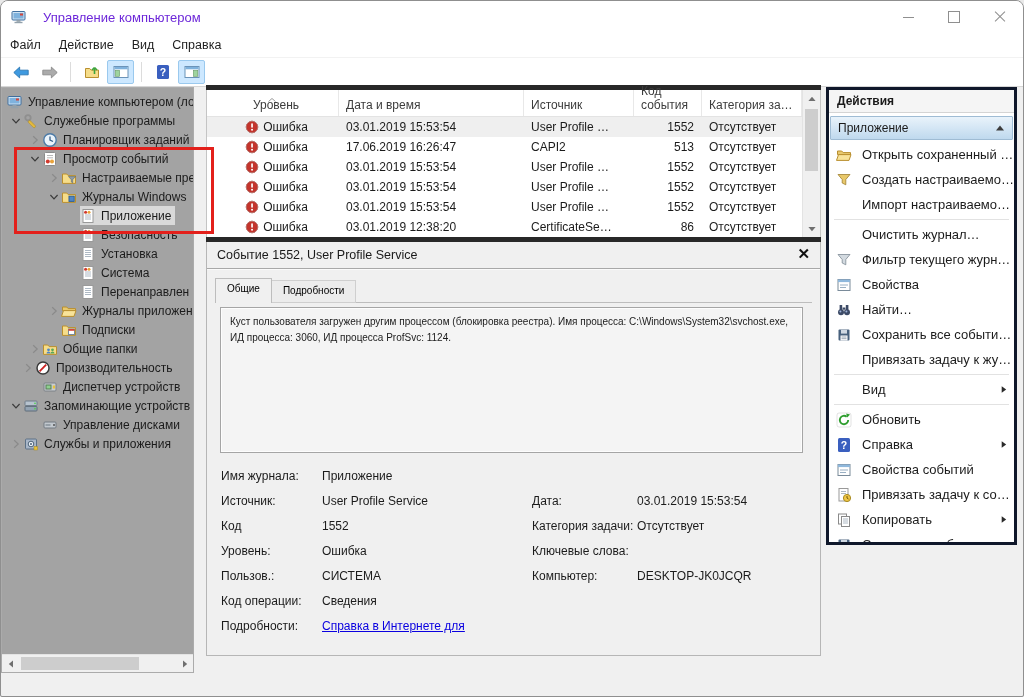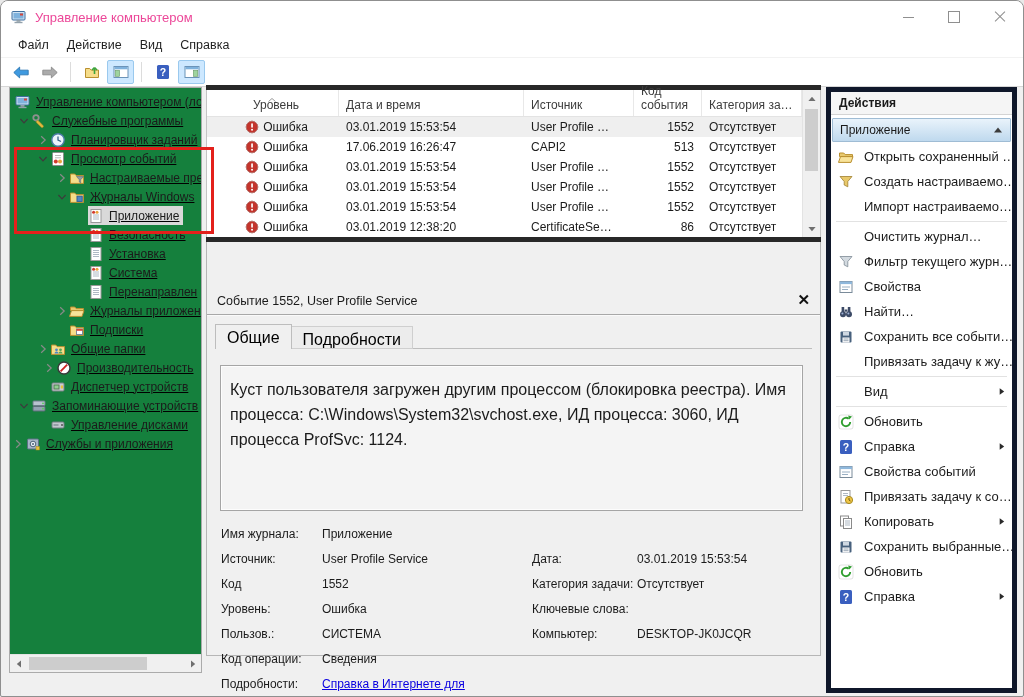--- a/index.html
+++ b/index.html
@@ -8,7 +8,7 @@
     border-radius:8px 8px 2px 2px;overflow:hidden;box-sizing:border-box;}
   
   .titlebar{height:32px;background:#fff;display:flex;align-items:center;padding-left:10px;}
-  .title-text{color:#ec4899;font-size:13px;margin-left:8px;}
+  .title-text{color:#6d28d9;font-size:13px;margin-left:16px;}
   .caption-buttons{margin-left:auto;display:flex;height:32px;}
   .cap{width:46px;height:32px;display:flex;align-items:center;justify-content:center;}
   .min-glyph{width:11px;height:1px;background:#8f8f8f;}

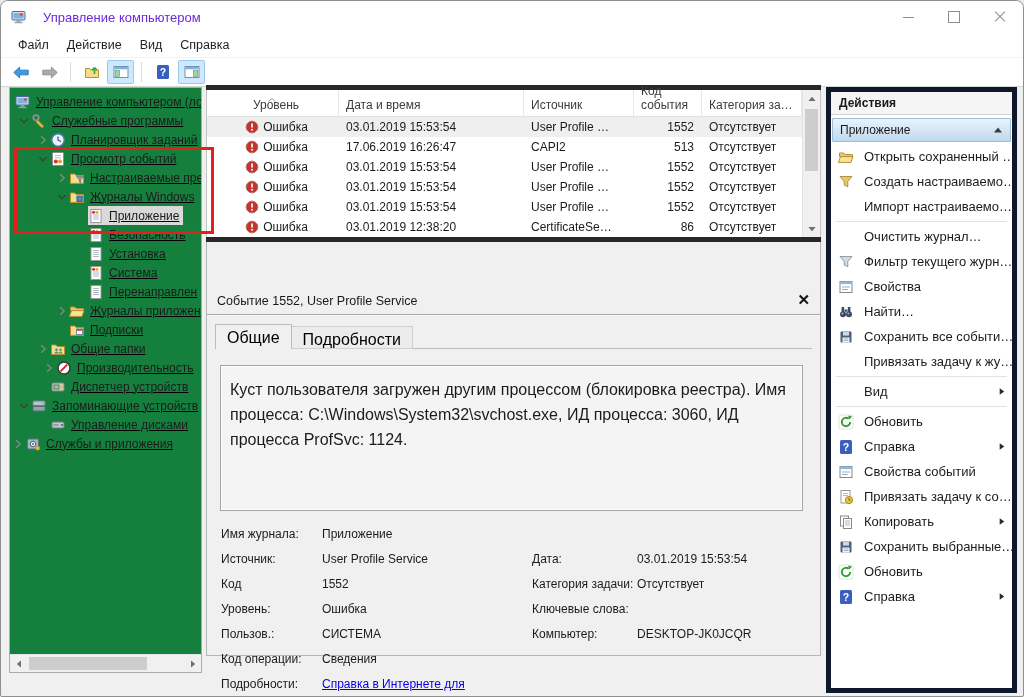--- a/index.html
+++ b/index.html
@@ -18,7 +18,7 @@
     width:14px;height:1px;background:#8f8f8f;}
   .close-glyph::before{transform:rotate(45deg);} .close-glyph::after{transform:rotate(-45deg);}
   
-  .menubar{height:24px;background:#fff;display:flex;align-items:center;padding-left:8px;
+  .menubar{height:24px;background:#fff;display:flex;align-items:center;
     font-size:12.5px;color:#1f1f1f;}
   .menu-item{padding:3px 9px;}
   .toolbar{height:28px;background:#fff;border-top:1px solid #f2f2f2;

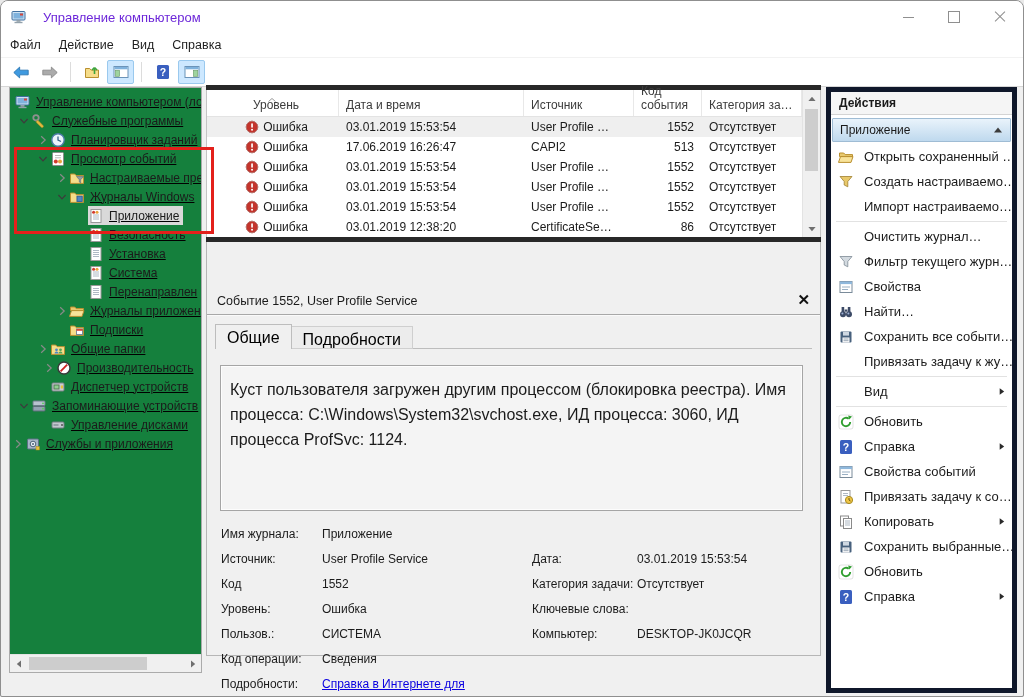--- a/index.html
+++ b/index.html
@@ -28,8 +28,8 @@
   .tbtn.hl{background:#cde8ff;border:1px solid #9ac9ee;}
   .tsep{width:1px;height:20px;background:#dcdcdc;margin:0 5px;}
   
-  .tree-panel{position:absolute;left:8px;top:86px;width:193px;height:586px;background:#15803d;
-    border:1px solid #ababab;box-sizing:border-box;overflow:hidden;text-decoration:underline;}
+  .tree-panel{position:absolute;left:0;top:86px;width:193px;height:586px;background:#a3a3a3;
+    border:1px solid #ababab;box-sizing:border-box;overflow:hidden;}
   .tree{padding-top:4px;}
   .trow{height:19px;display:flex;align-items:center;font-size:12px;color:#1b1b1b;
     white-space:nowrap;}

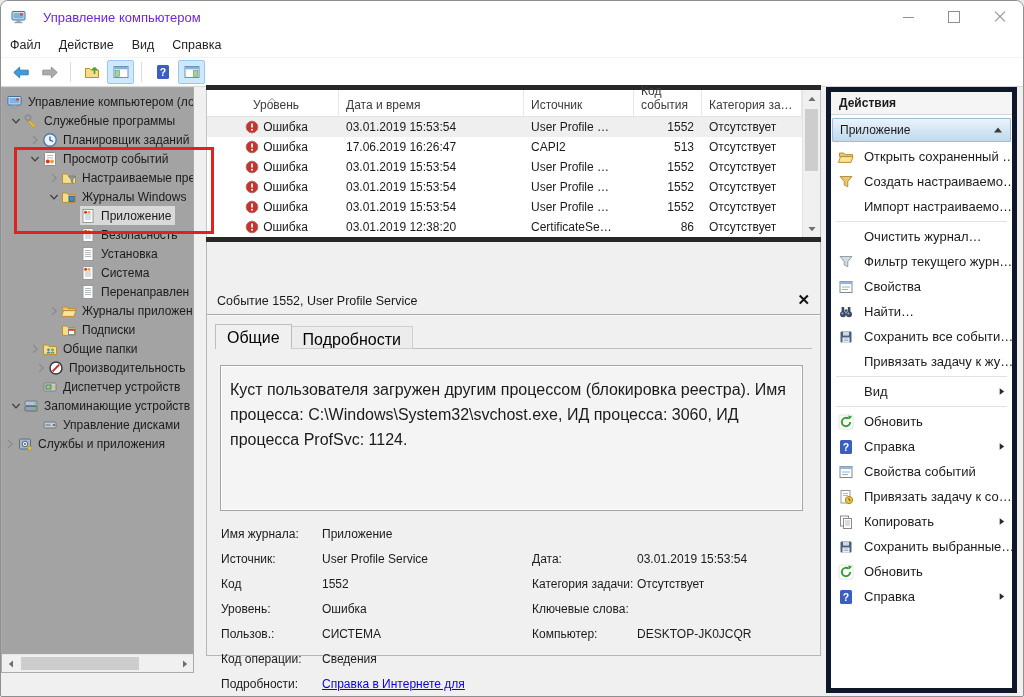--- a/index.html
+++ b/index.html
@@ -82,8 +82,8 @@
   .fv2{flex:1;}
   .link{color:#0a00e0;text-decoration:underline;}
   
-  .actions-panel{position:absolute;left:825px;top:86px;width:191px;height:606px;background:#fff;
-    border:5px solid #0f172a;box-sizing:border-box;overflow:hidden;}
+  .actions-panel{position:absolute;left:825px;top:86px;width:191px;height:458px;background:#fff;
+    border:3px solid #0f172a;box-sizing:border-box;overflow:hidden;}
   .apanel-title{height:22px;display:flex;align-items:center;font-weight:bold;font-size:12px;
     color:#1a1a1a;padding-left:8px;background:#f5f5f5;border-bottom:1px solid #d4d4d4;}
   .asec-header{height:22px;margin:3px 1px 2px 1px;background:linear-gradient(#e9f3fb,#bfd9ee);

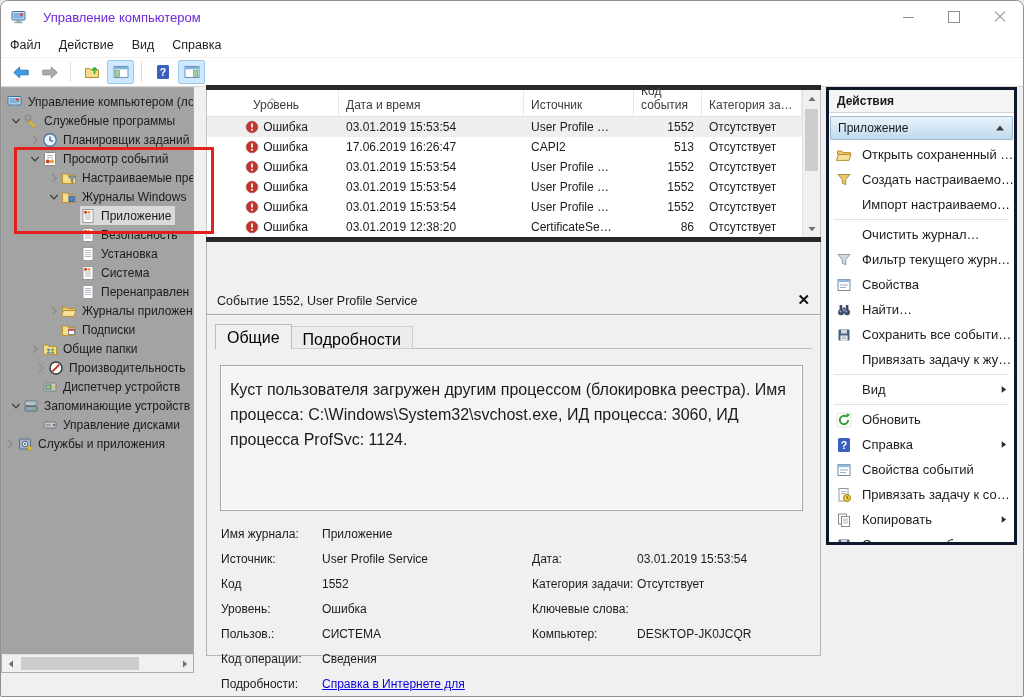--- a/index.html
+++ b/index.html
@@ -62,7 +62,7 @@
   .details{position:absolute;left:205px;top:241px;width:615px;height:414px;background:#f0f0f0;
     border:1px solid #b6b6b6;border-top:none;box-sizing:border-box;}
   .dhead{height:26px;display:flex;align-items:center;padding-left:10px;font-size:12.5px;
-    color:#1a1a1a;border-bottom:1px solid #a8a8a8;box-shadow:0 1px 0 #fafafa;position:relative;margin-top:46px;}
+    color:#1a1a1a;border-bottom:1px solid #a8a8a8;box-shadow:0 1px 0 #fafafa;position:relative;}
   .dclose{position:absolute;right:10px;top:4px;font-size:15px;font-weight:bold;color:#111;
     line-height:16px;}
   .tabs{display:flex;margin:9px 0 0 8px;height:24px;}

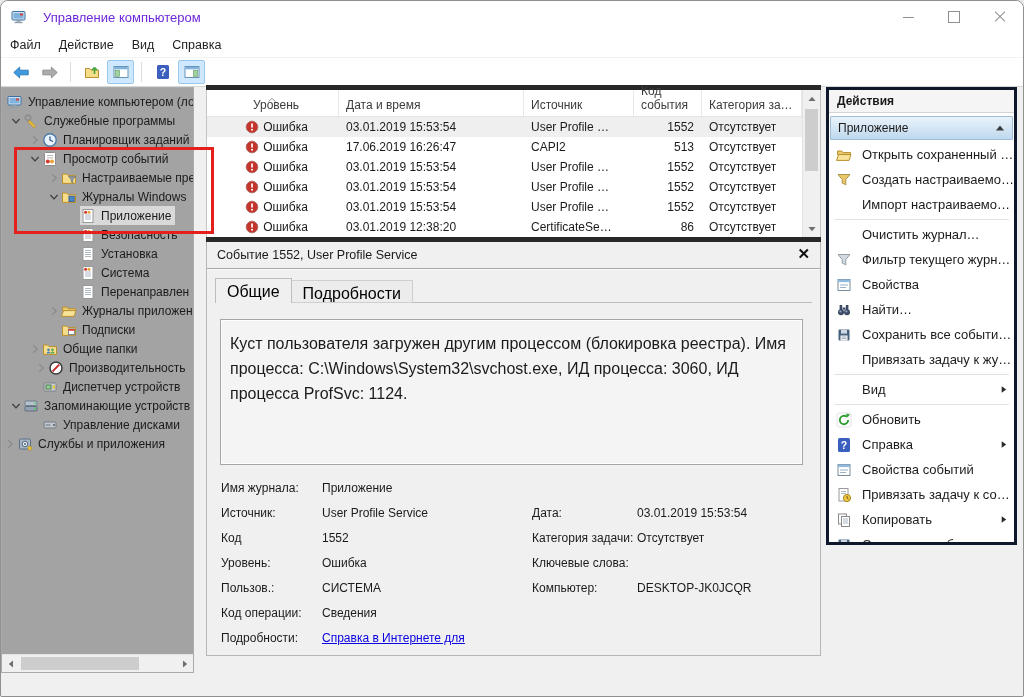--- a/index.html
+++ b/index.html
@@ -66,7 +66,7 @@
   .dclose{position:absolute;right:10px;top:4px;font-size:15px;font-weight:bold;color:#111;
     line-height:16px;}
   .tabs{display:flex;margin:9px 0 0 8px;height:24px;}
-  .tab{font-size:16px;padding:4px 11px 5px;border:1px solid #bdbdbd;background:#f0f0f0;
+  .tab{font-size:10px;padding:4px 11px 5px;border:1px solid #bdbdbd;background:#f0f0f0;
     position:relative;z-index:2;border-bottom:none;margin-bottom:-1px;}
   .tab.inactive{border:1px solid #cfcfcf;background:#ececec;margin-top:2px;z-index:1;
     border-left:none;}

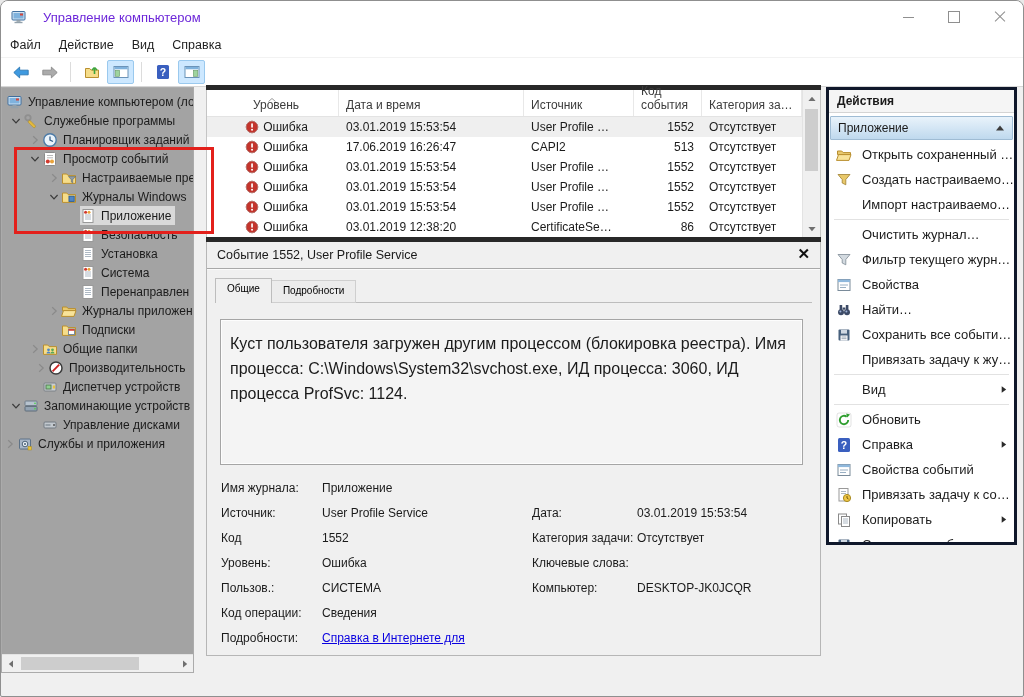--- a/index.html
+++ b/index.html
@@ -71,8 +71,8 @@
   .tab.inactive{border:1px solid #cfcfcf;background:#ececec;margin-top:2px;z-index:1;
     border-left:none;}
   .tabline{height:1px;background:#bdbdbd;margin:0 8px 0 8px;}
-  .msgbox{margin:16px 0 0 13px;width:583px;height:146px;border:1px solid #a5a5a5;
-    background:#f4f4f4;box-sizing:border-box;padding:12px 9px;font-size:16px;color:#1b1b1b;
+  .msgbox{margin:4px 0 0 13px;width:583px;height:146px;border:1px solid #a5a5a5;
+    background:#f4f4f4;box-sizing:border-box;padding:6px 9px;font-size:10px;color:#1b1b1b;
     line-height:1.55;box-shadow:inset 0 0 0 1px #fdfdfd;}
   .fields{margin-top:10px;}
   .frow{display:flex;height:25px;align-items:center;font-size:12px;color:#1b1b1b;}

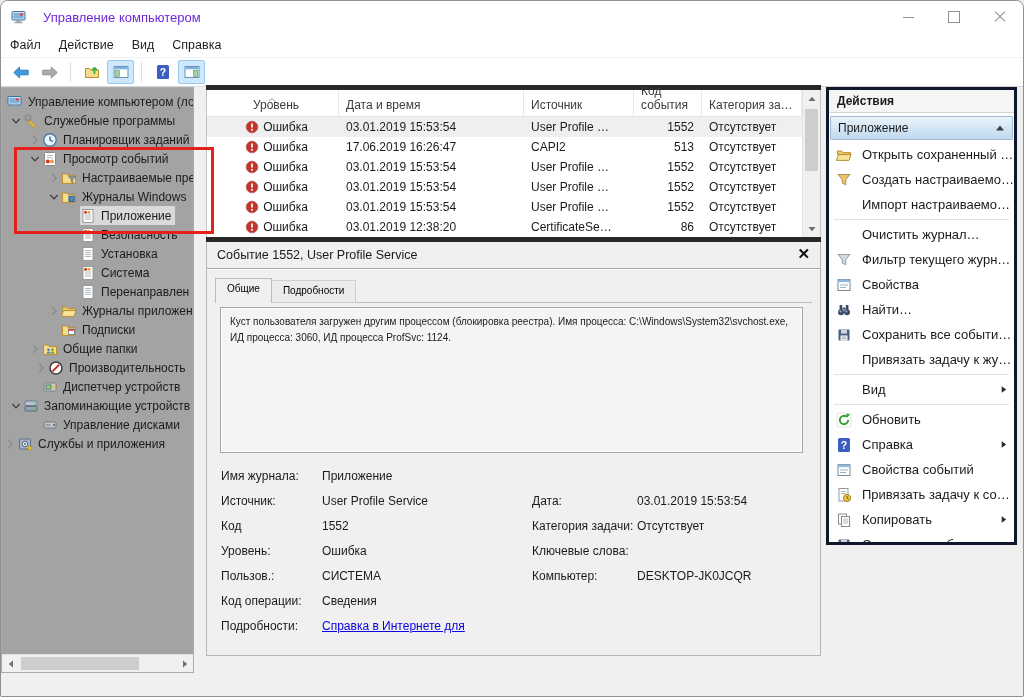--- a/index.html
+++ b/index.html
@@ -537,7 +537,7 @@
         <span>Общие папки</span>
       </div>
 
-      <div class="trow" style="padding-left:31px">
+      <div class="trow" style="padding-left:18px">
         <span class="chev">
             <svg width="10" height="10">
               <use href="#i-chev-r"></use>

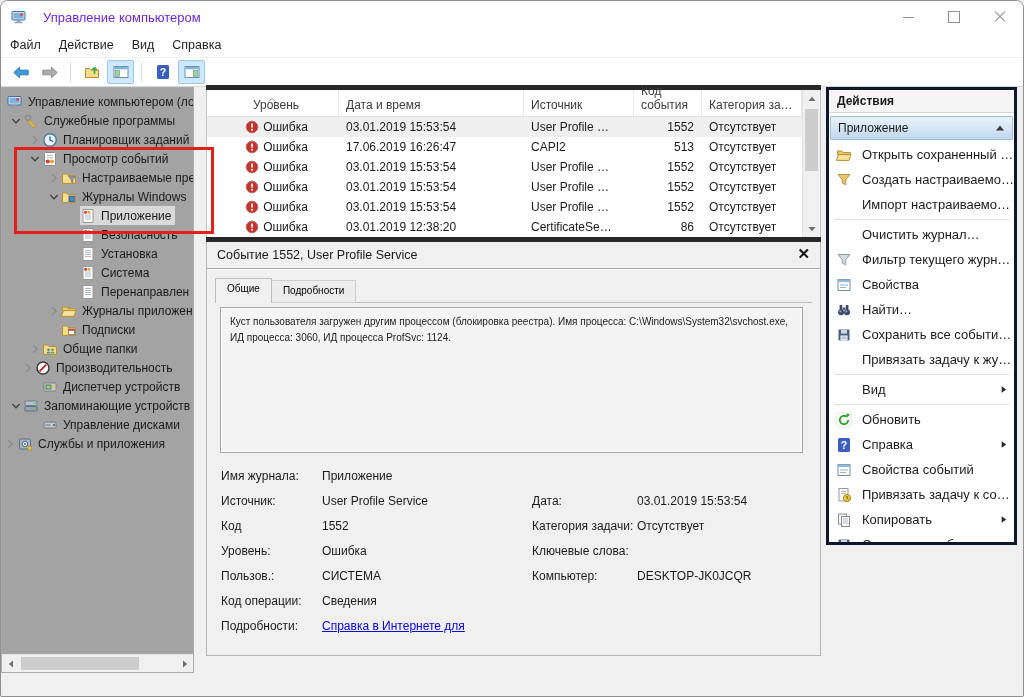--- a/index.html
+++ b/index.html
@@ -585,7 +585,7 @@
         <span>Управление дисками</span>
       </div>
 
-      <div class="trow" style="">
+      <div class="trow" style="padding-left:6px">
         <span class="chev">
             <svg width="10" height="10">
               <use href="#i-chev-r"></use>

